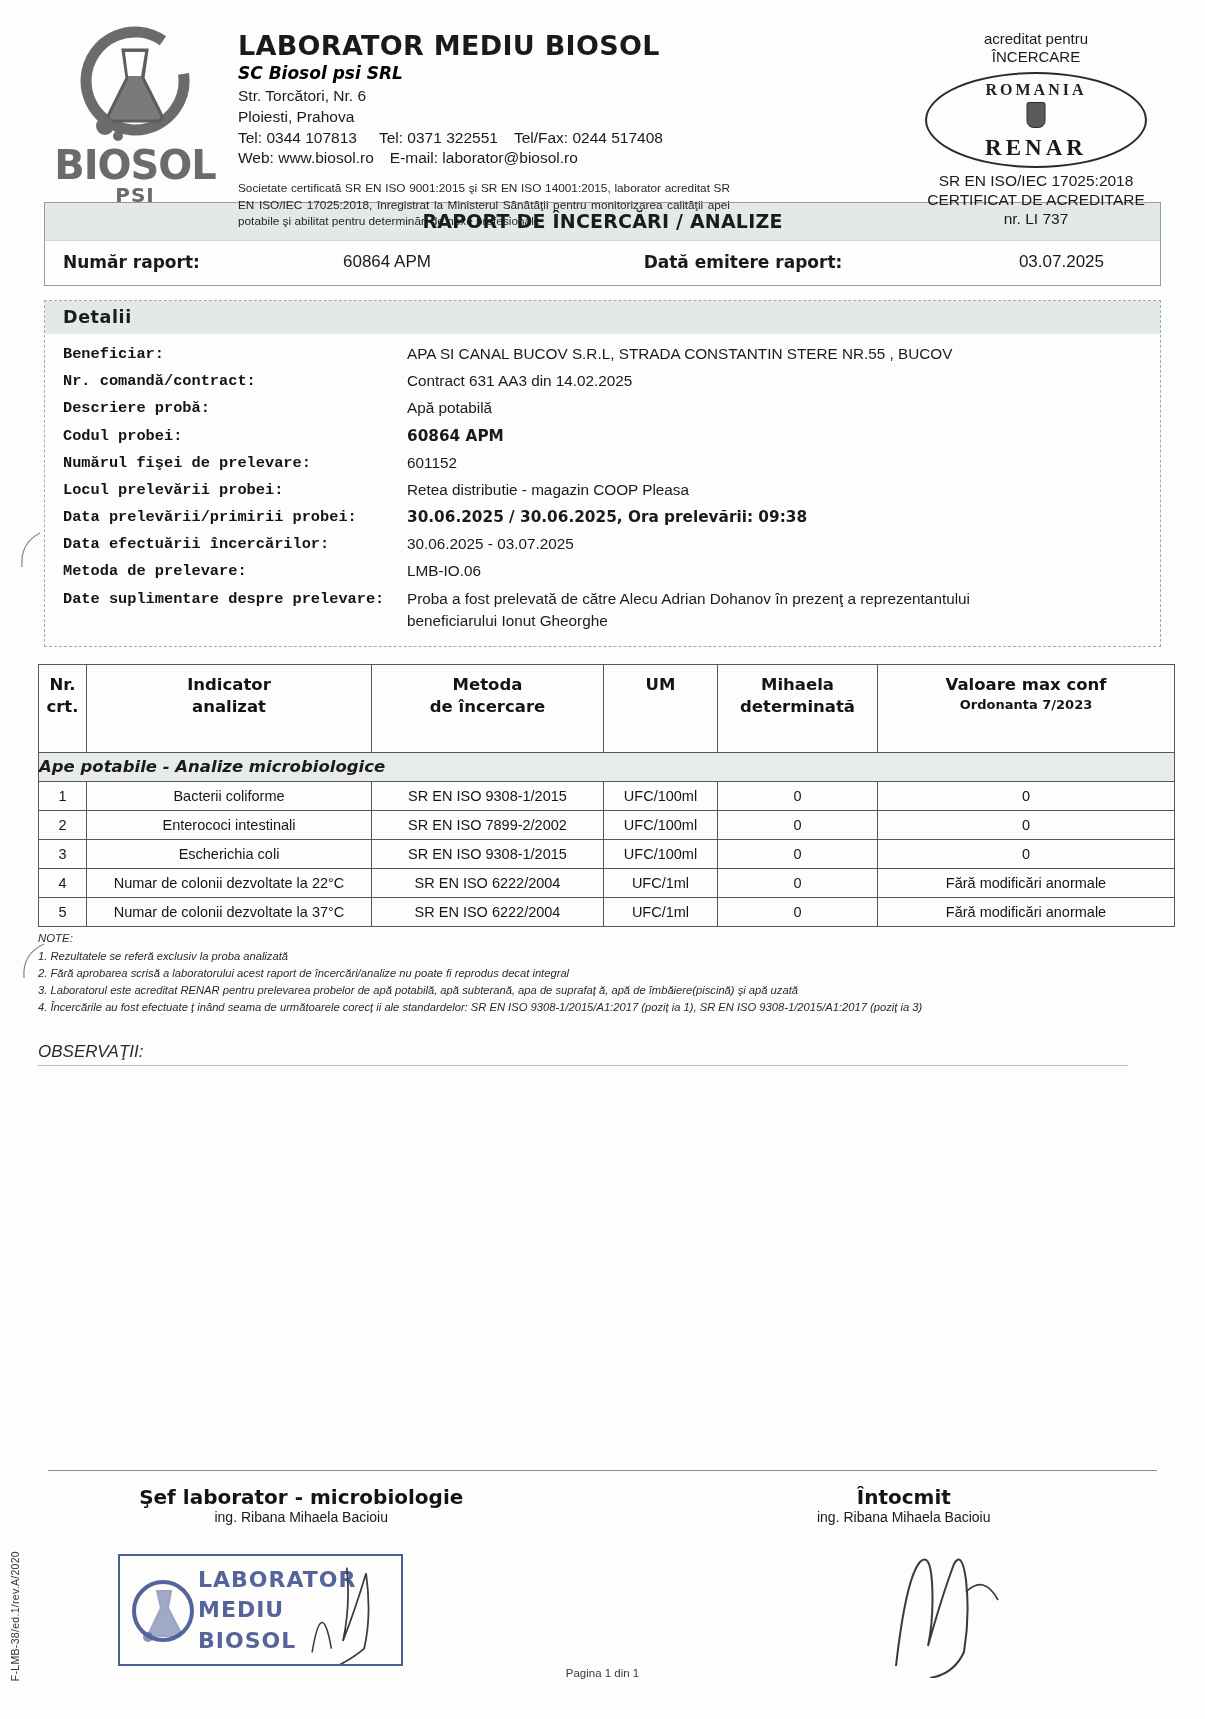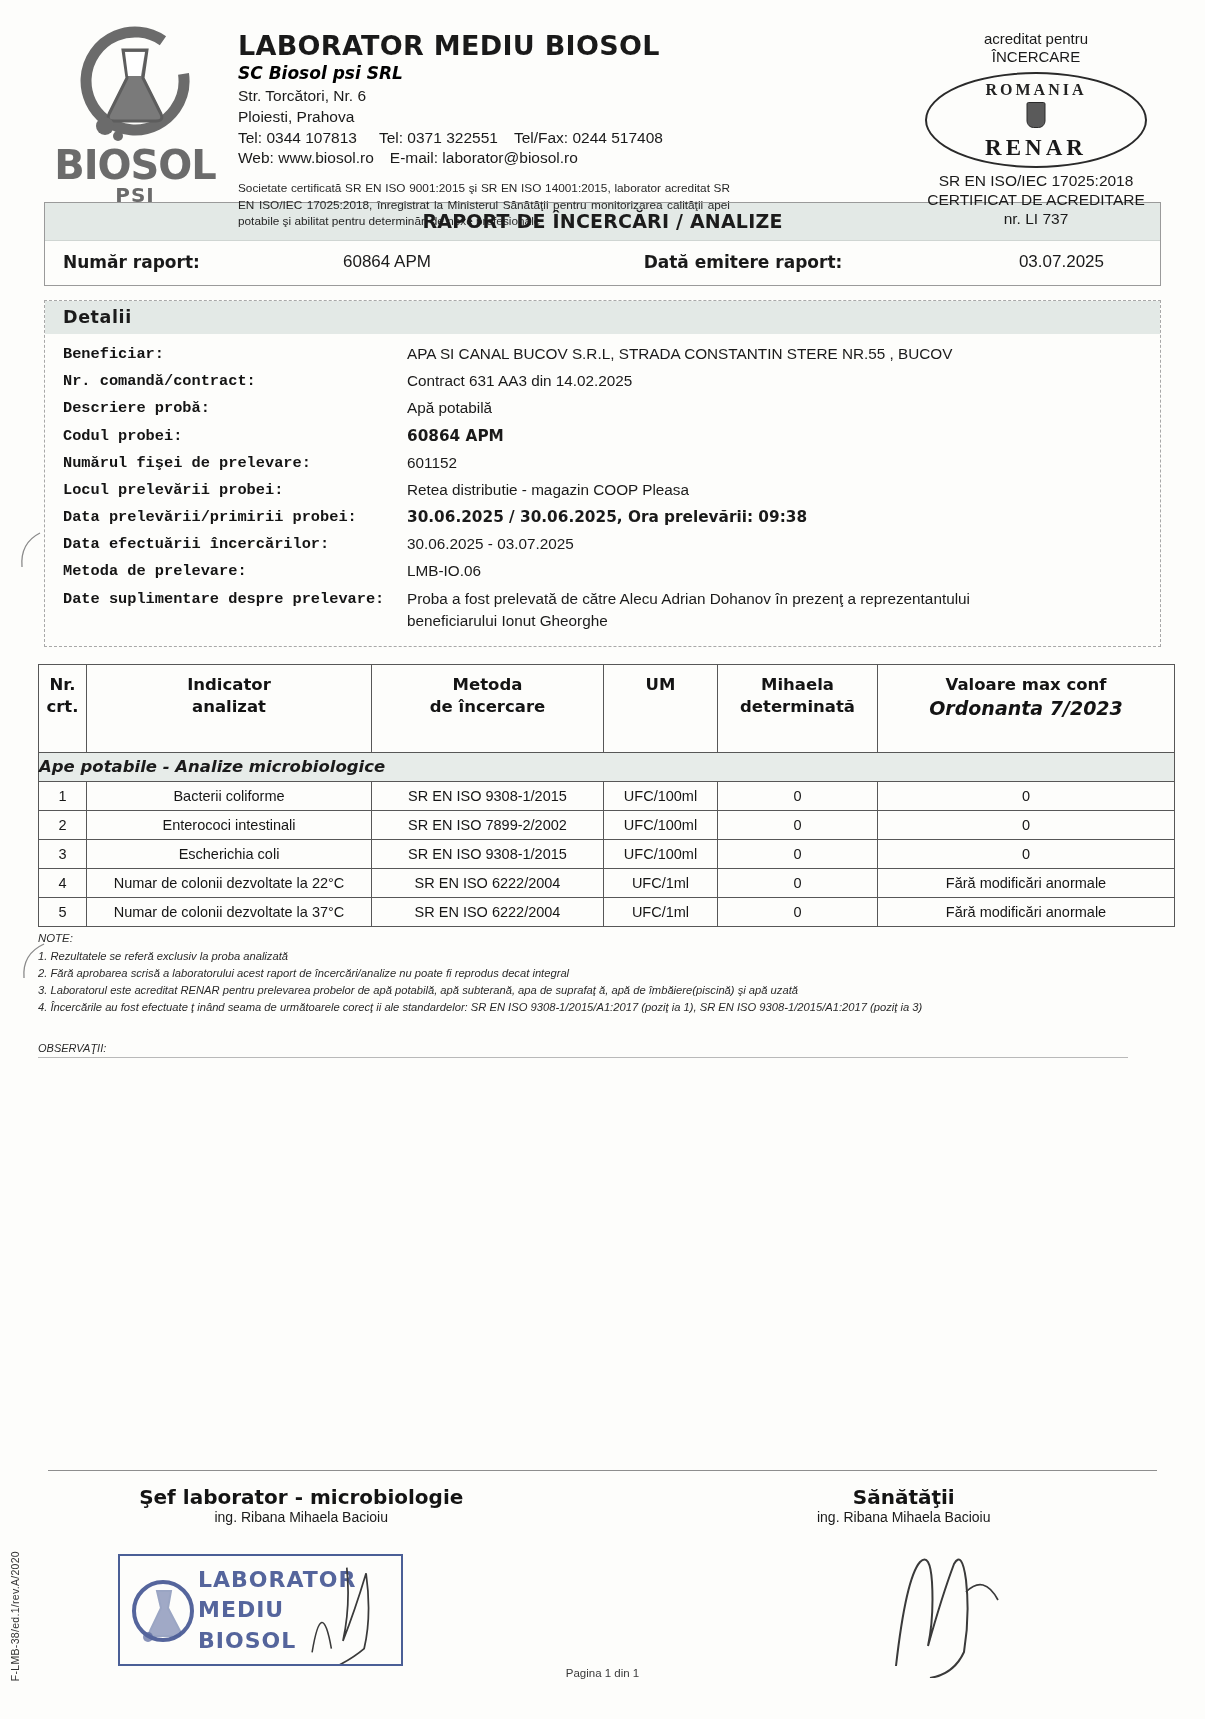--- a/index.html
+++ b/index.html
@@ -247,8 +247,7 @@
   }
   .th-main .sub2 {
     display: block;
-    font-size: 19px;
-    font-style: italic;
+    font-size: 13px;
   }
   .th-main .l {
     display: block;

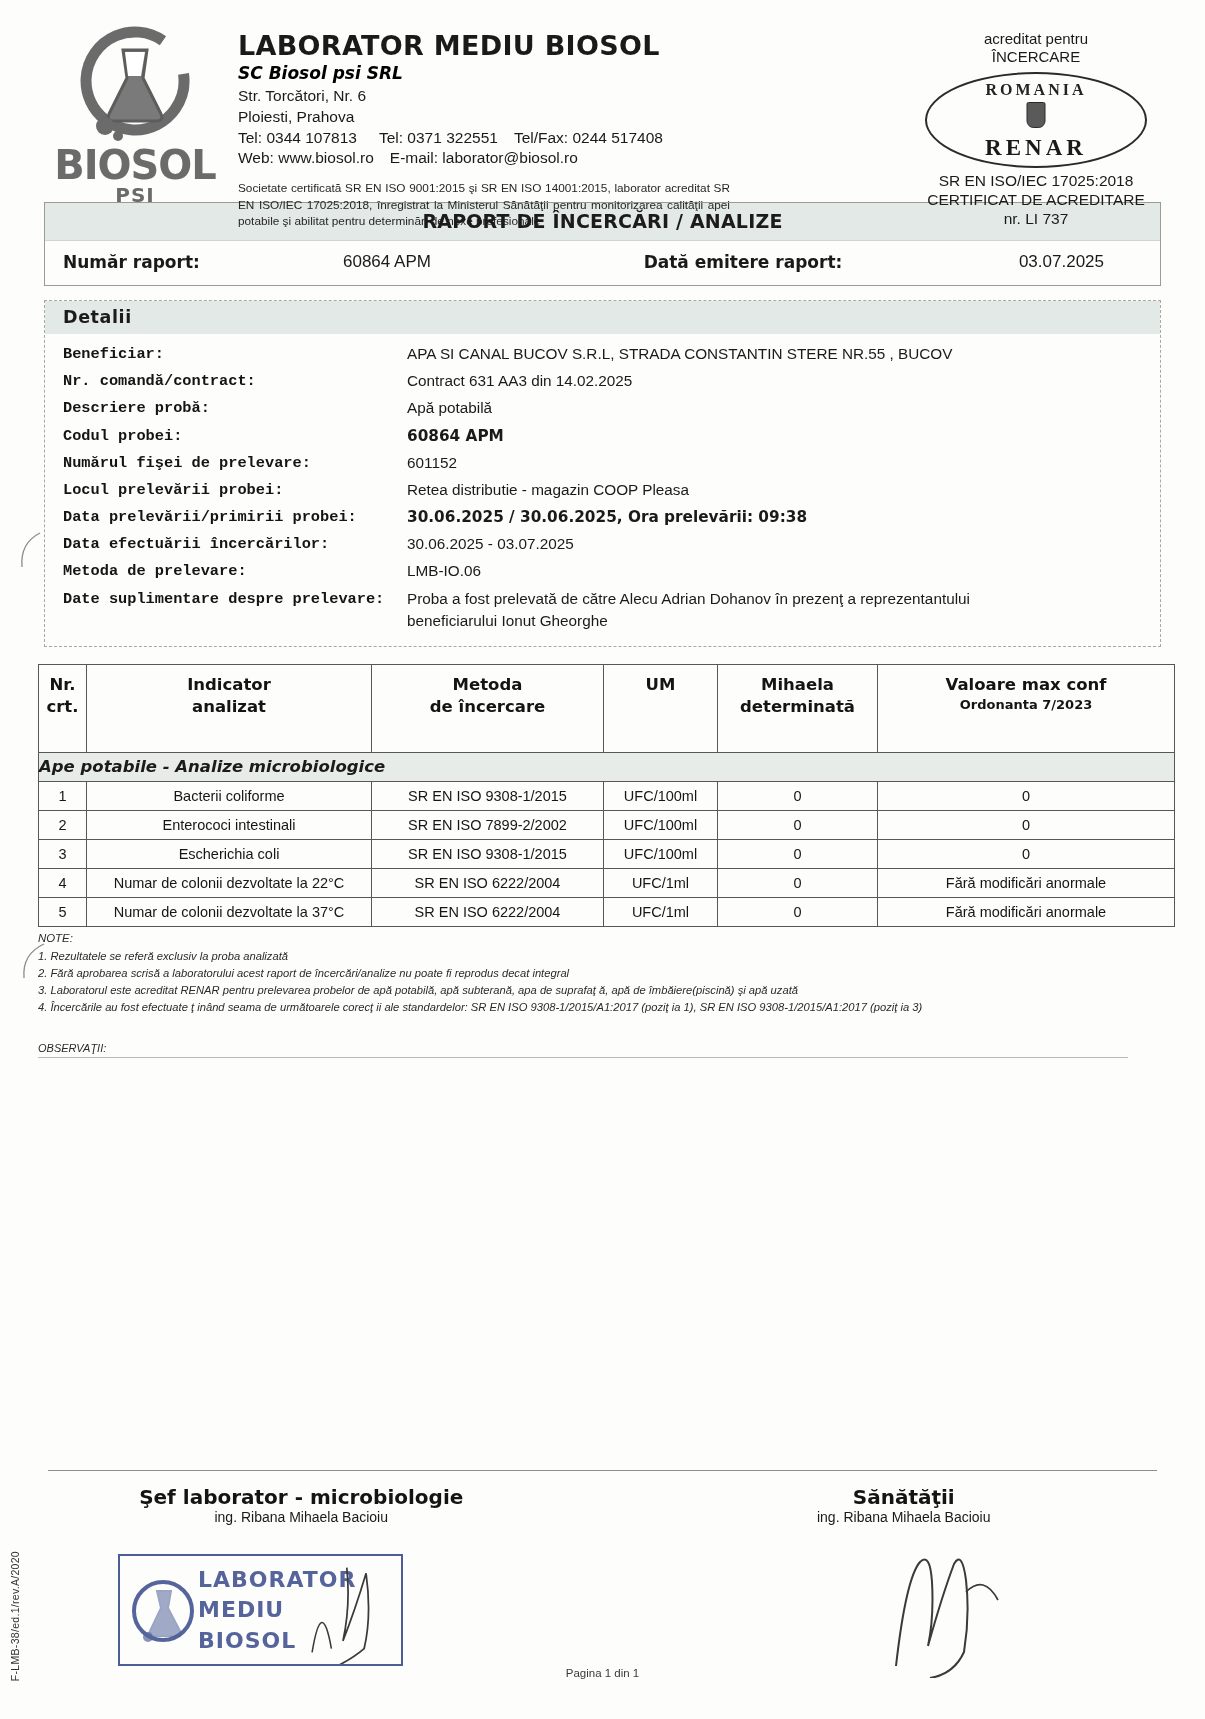--- a/index.html
+++ b/index.html
@@ -292,7 +292,7 @@
   }
   .observ {
     margin: 26px 30px 0 38px;
-    font-size: 11px;
+    font-size: 17px;
     font-style: italic;
     color: #2a2a2a;
     border-bottom: 1px solid #b9b9b9;

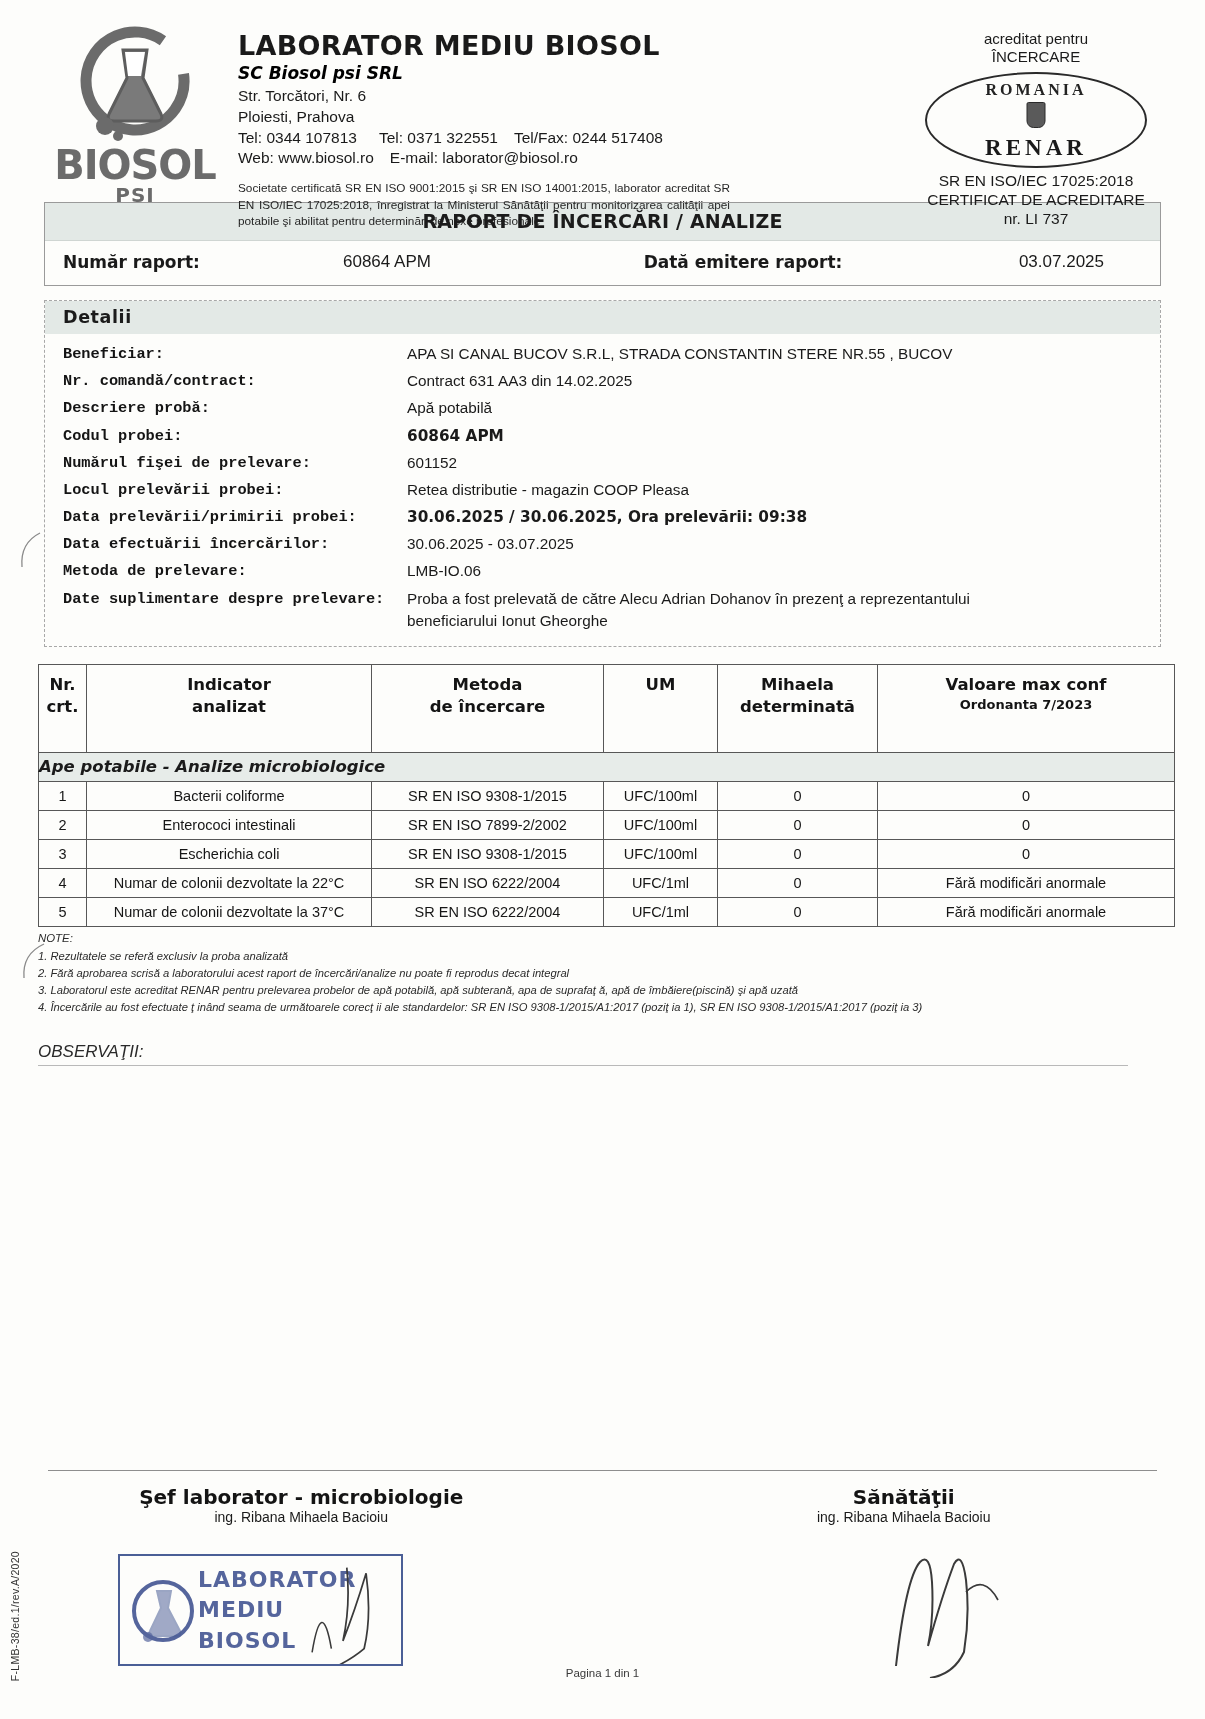--- a/index.html
+++ b/index.html
@@ -613,7 +613,7 @@
         <div class="sig-name">ing. Ribana Mihaela Bacioiu</div>
       </div>
       <div class="sig-col">
-        <div class="sig-title">Sănătăţii</div>
+        <div class="sig-title">Întocmit</div>
         <div class="sig-name">ing. Ribana Mihaela Bacioiu</div>
       </div>
     </div>

